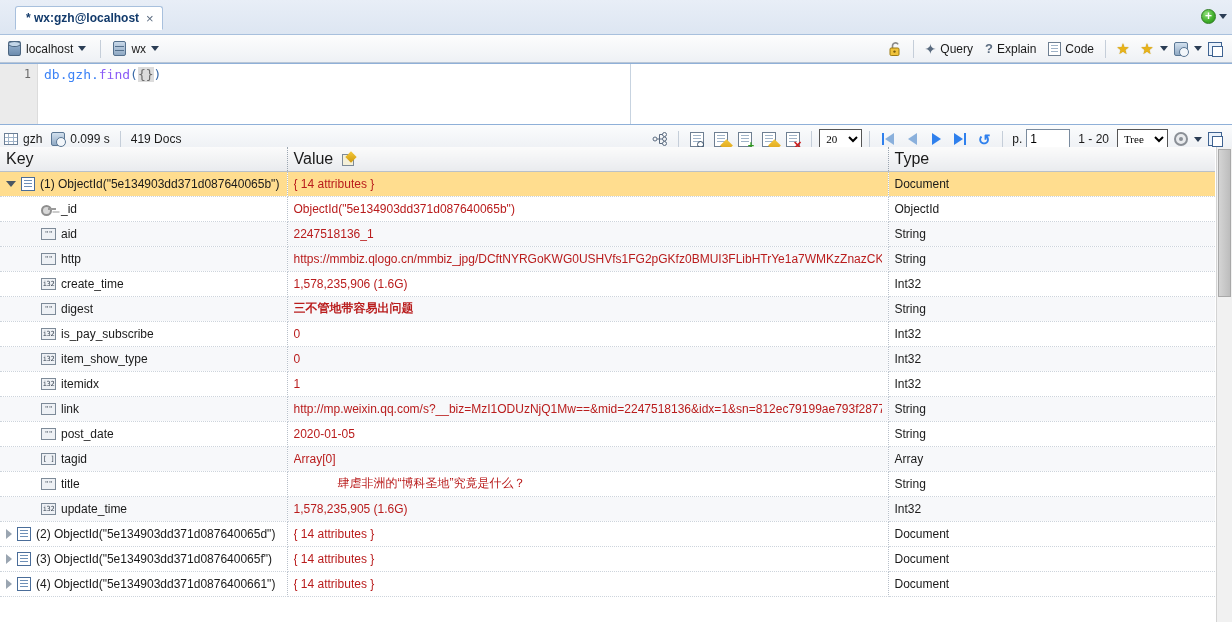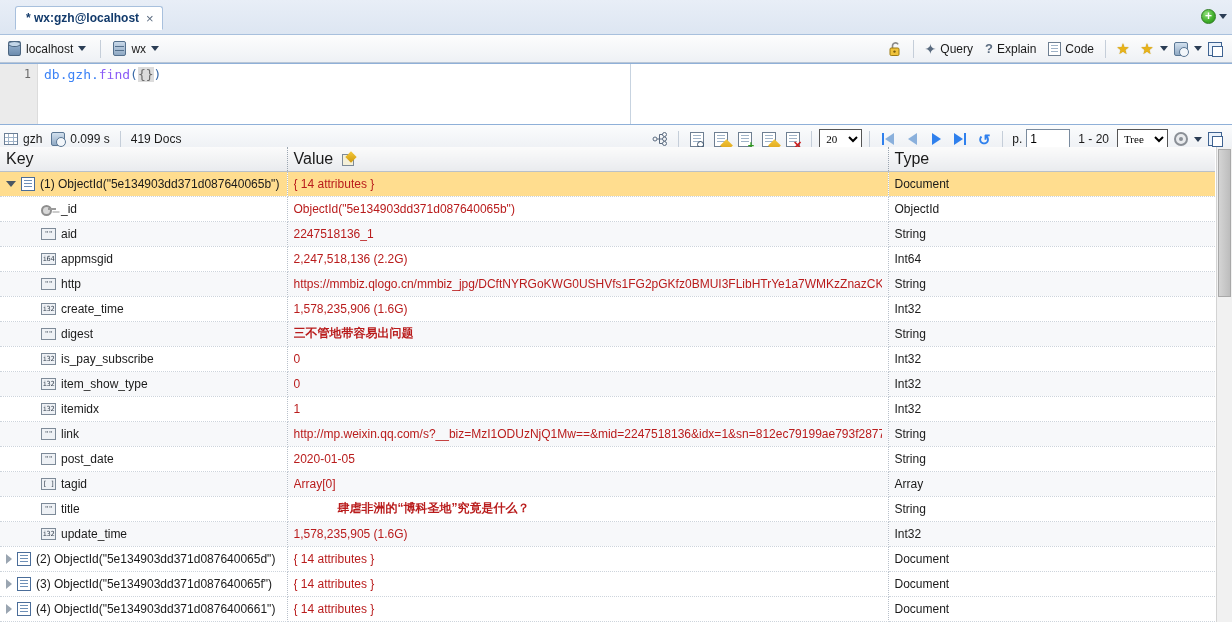--- a/index.html
+++ b/index.html
@@ -541,19 +541,6 @@
             </td>
             <td style="border-right: none;">String</td>
           </tr>
-          <tr>
-            <td>
-              <div class="cell-inner">
-                <span class="indent"></span>
-                <span class="ico-type">i64</span>
-                <span class="keytext">appmsgid</span>
-              </div>
-            </td>
-            <td>
-              <span class="valtext nowrap">2,247,518,136 (2.2G)</span>
-            </td>
-            <td style="border-right: none;">Int64</td>
-          </tr>
           <tr class="alt">
             <td>
               <div class="cell-inner">

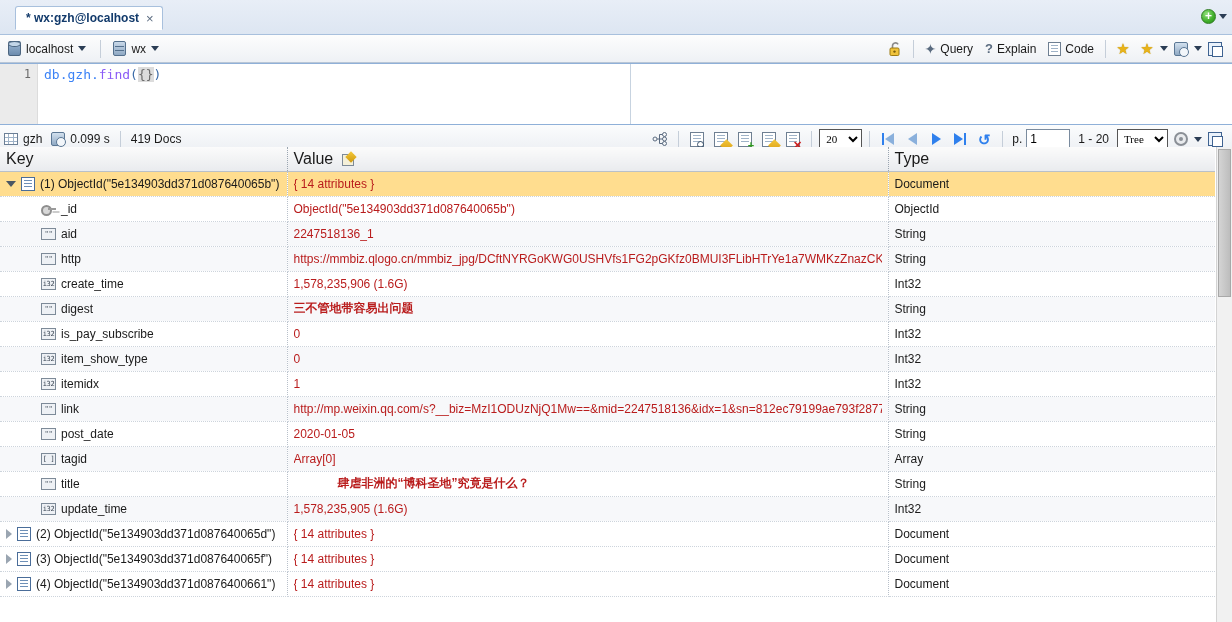--- a/index.html
+++ b/index.html
@@ -667,7 +667,7 @@
               </div>
             </td>
             <td>
-              <span class="valtext nowrap" style="font-weight: bold; padding-left: 44px;">肆虐非洲的“博科圣地”究竟是什么？</span>
+              <span class="valtext nowrap" style="font-weight: normal; padding-left: 44px;">肆虐非洲的“博科圣地”究竟是什么？</span>
             </td>
             <td style="border-right: none;">String</td>
           </tr>

